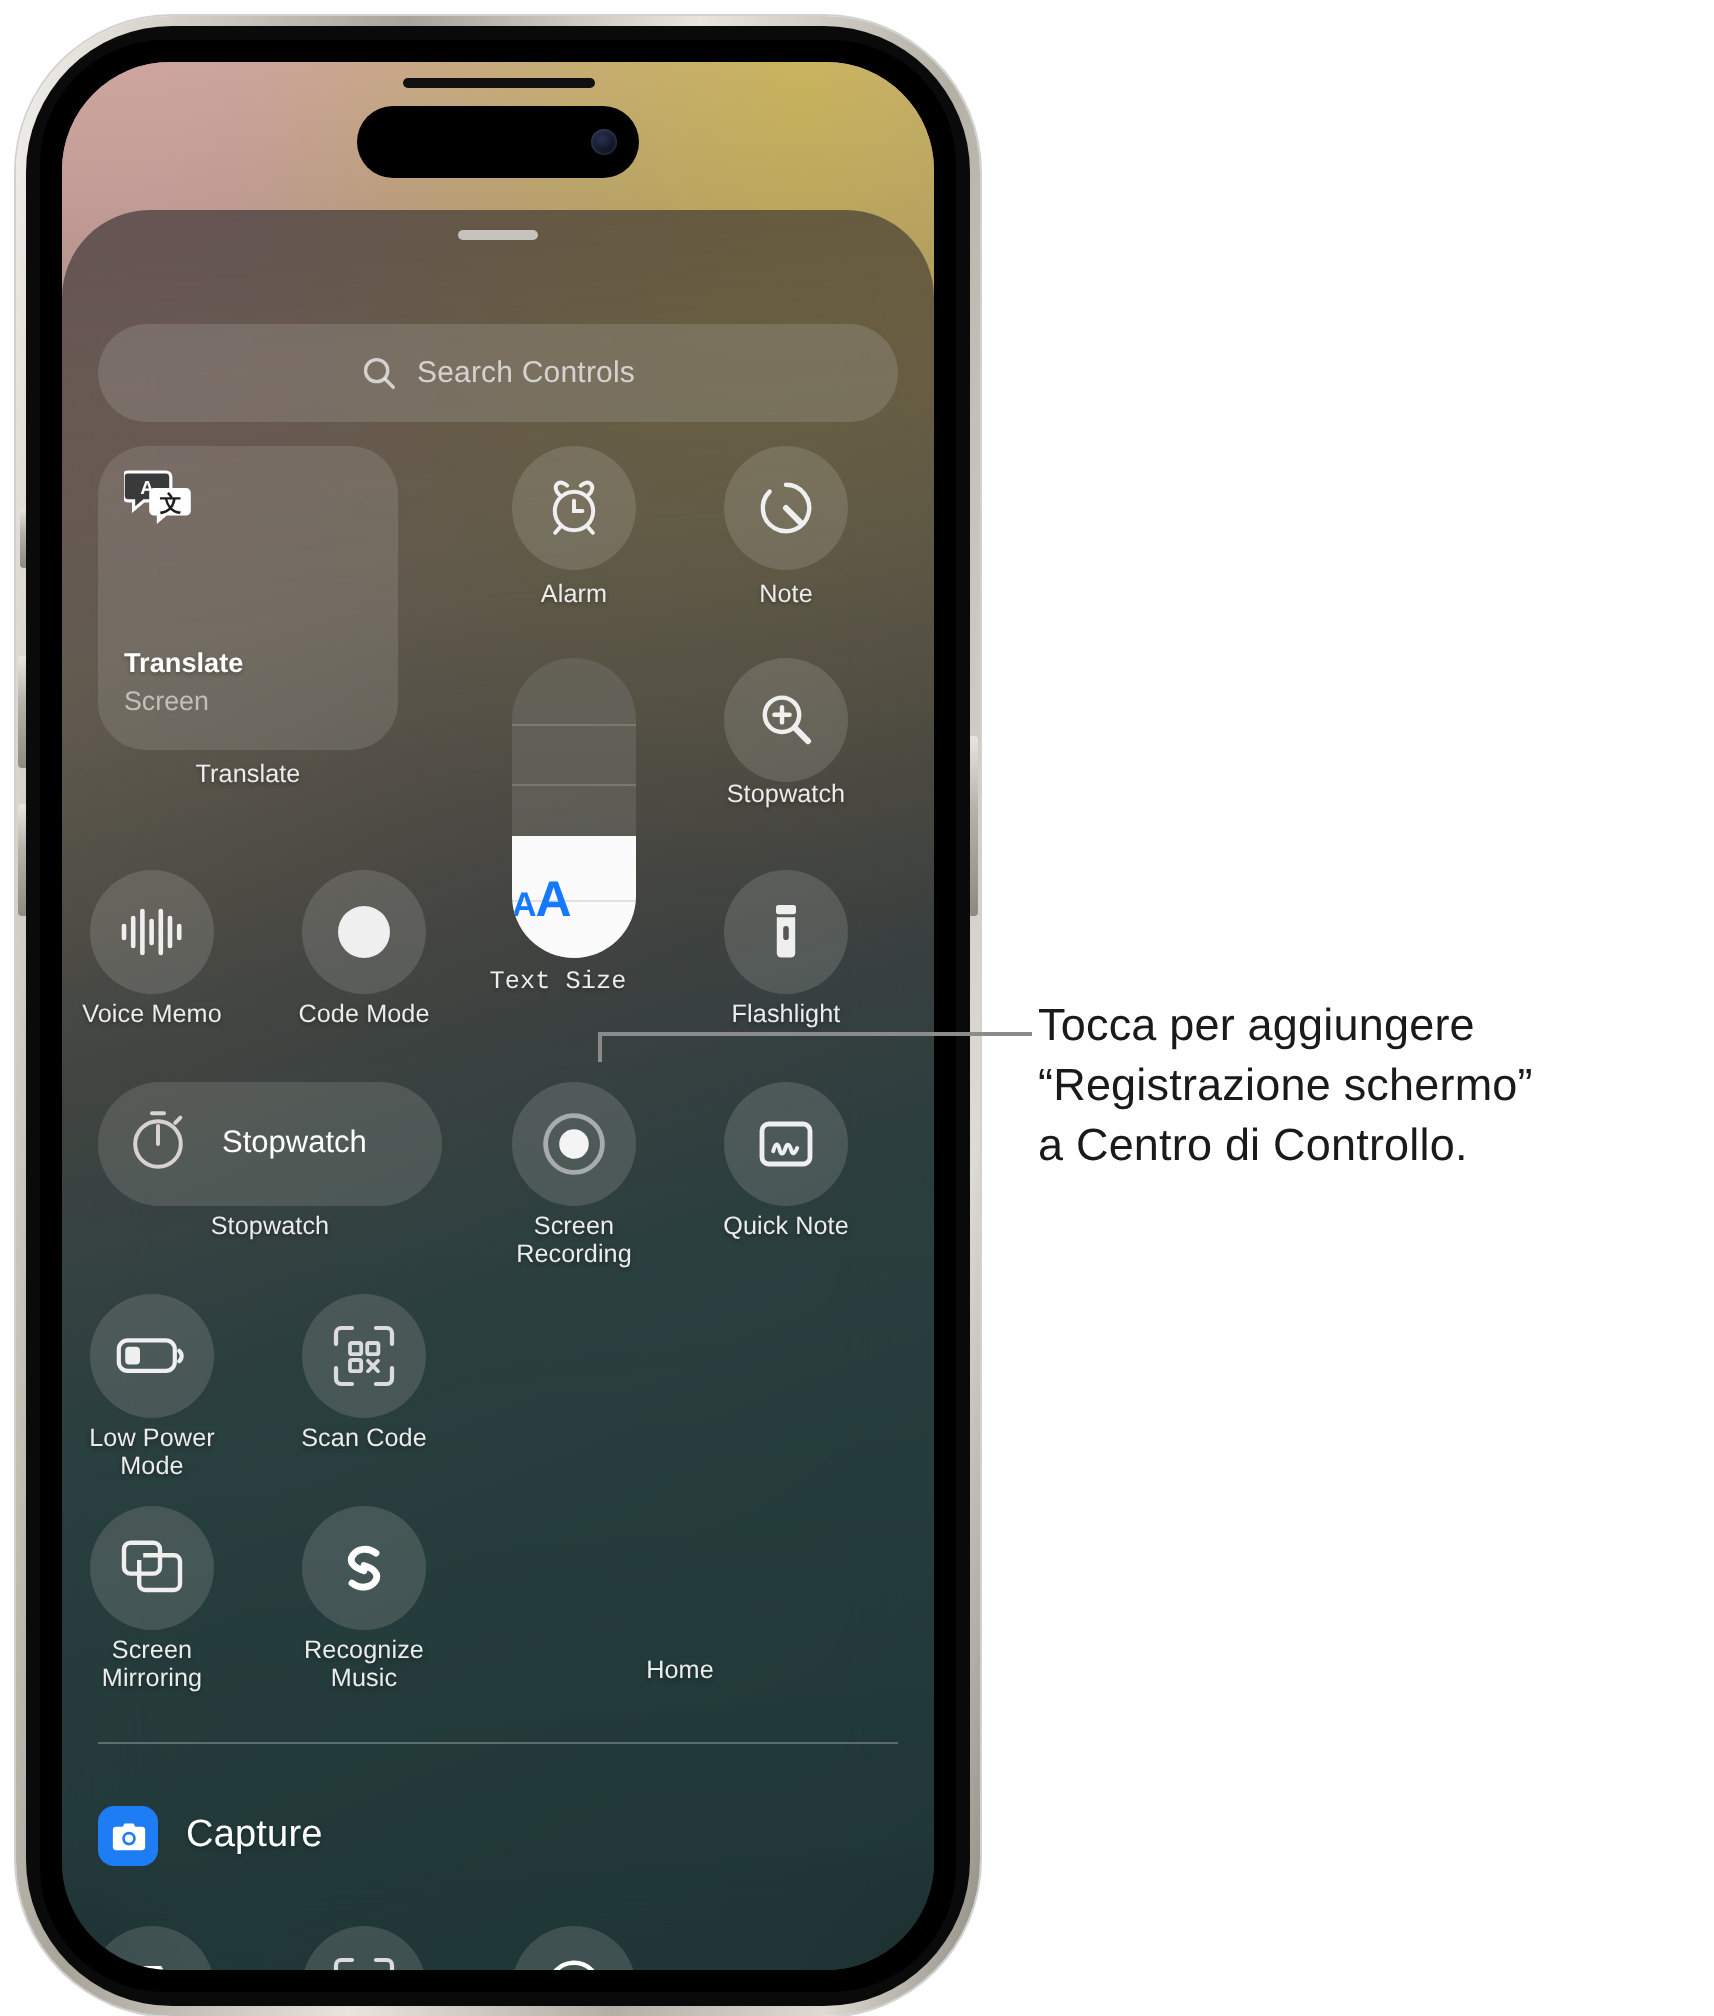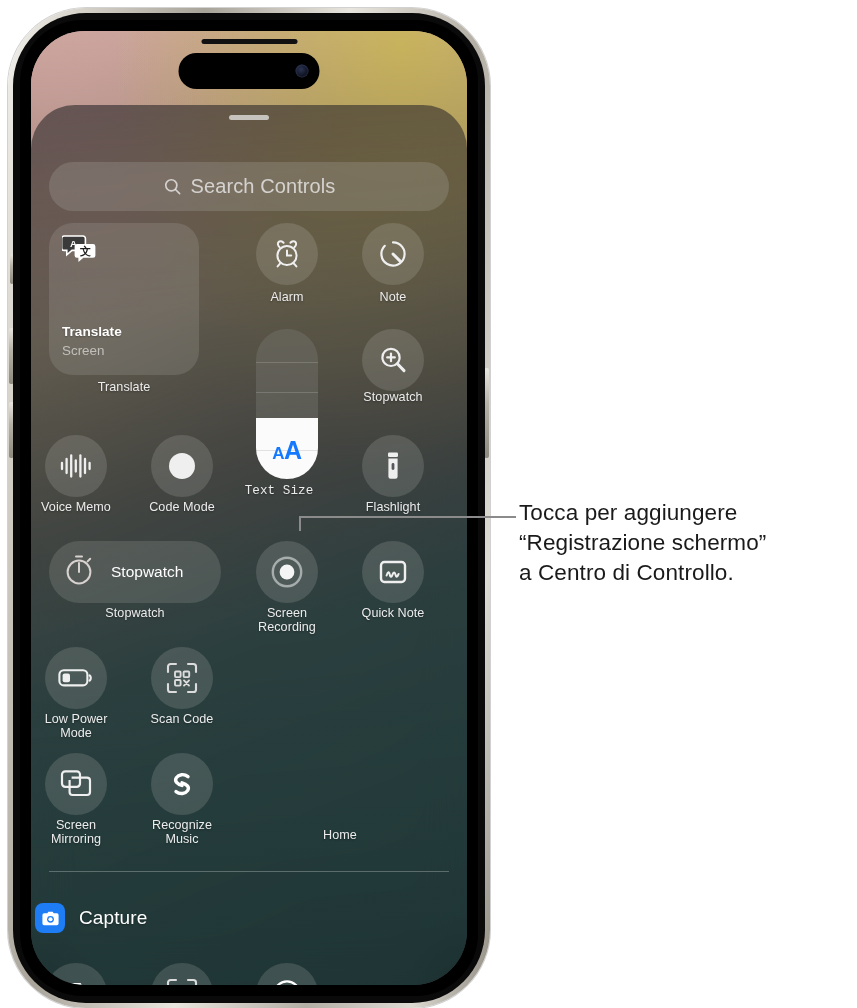--- a/index.html
+++ b/index.html
@@ -127,7 +127,7 @@
   }
   .search-icon { width: 19px; height: 19px; display:block; }
   .search-ph {
-    font-size: 20px;
+    font-size: 15px;
     color: rgba(232,232,232,0.82);
     letter-spacing: 0.1px;
     white-space: nowrap;

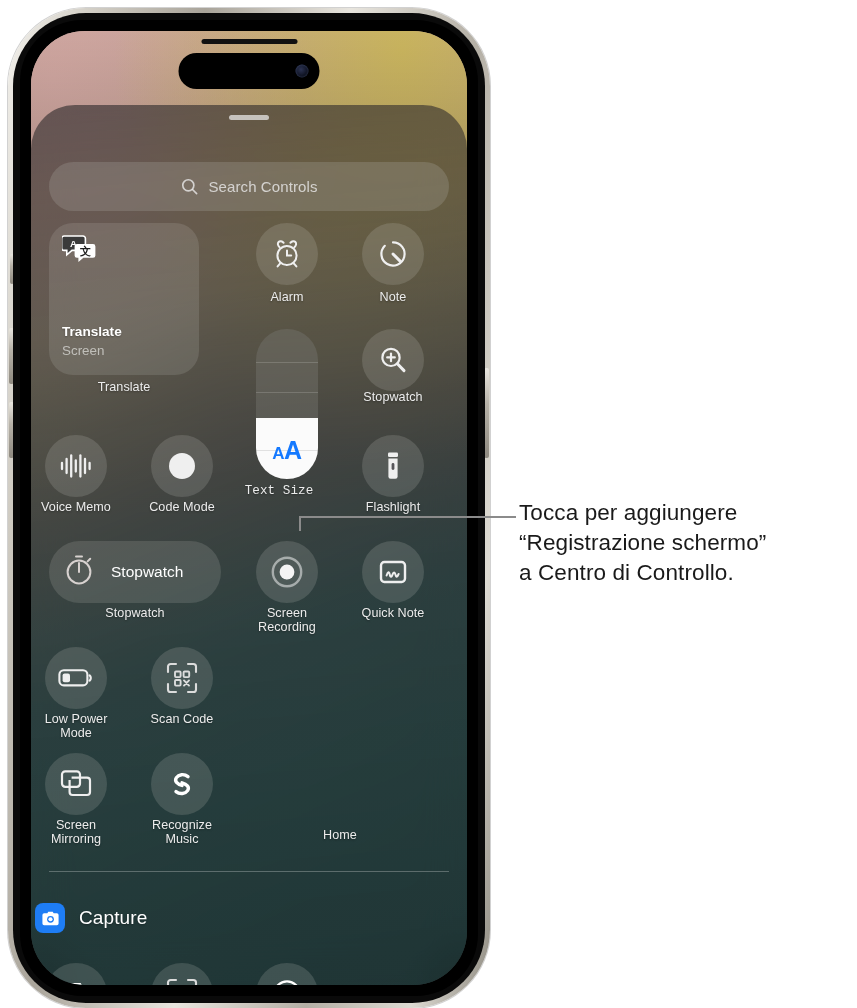--- a/index.html
+++ b/index.html
@@ -205,7 +205,7 @@
   .slider-line.dark { background: rgba(0,0,0,0.10); }
   .slider-aa {
     position: absolute; left: 0; right: 0; bottom: 14px;
-    text-align: center; color: #1479ff;
+    text-align: left; color: #1479ff;
     font-weight: 700; letter-spacing: -0.5px;
   }
   .slider-aa .a-small { font-size: 17px; }

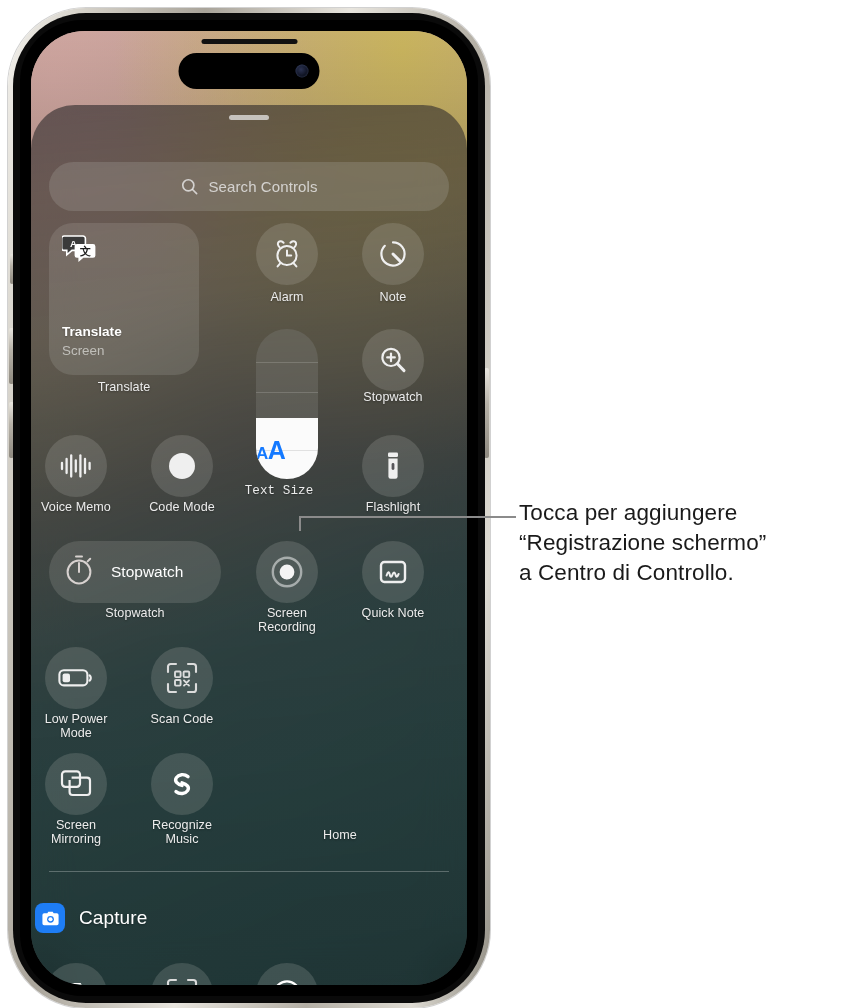--- a/index.html
+++ b/index.html
@@ -472,7 +472,7 @@
 
           <div class="cc-divider" style="top:648px;"></div>
 
-          <div class="section-head" style="left:4px; top:680px;">
+          <div class="section-head" style="left:18px; top:680px;">
             <span class="section-app-icon">
               <svg width="19" height="19" viewBox="0 0 24 24" fill="#ffffff">
                 <path d="M9.2 3.4 h5.6 l1.2 2.1 H20 a2.2 2.2 0 0 1 2.2 2.2 v10.5 A2.2 2.2 0 0 1 20 20.4 H4 a2.2 2.2 0 0 1 -2.2 -2.2 V7.7 A2.2 2.2 0 0 1 4 5.5 h4 z"></path>

